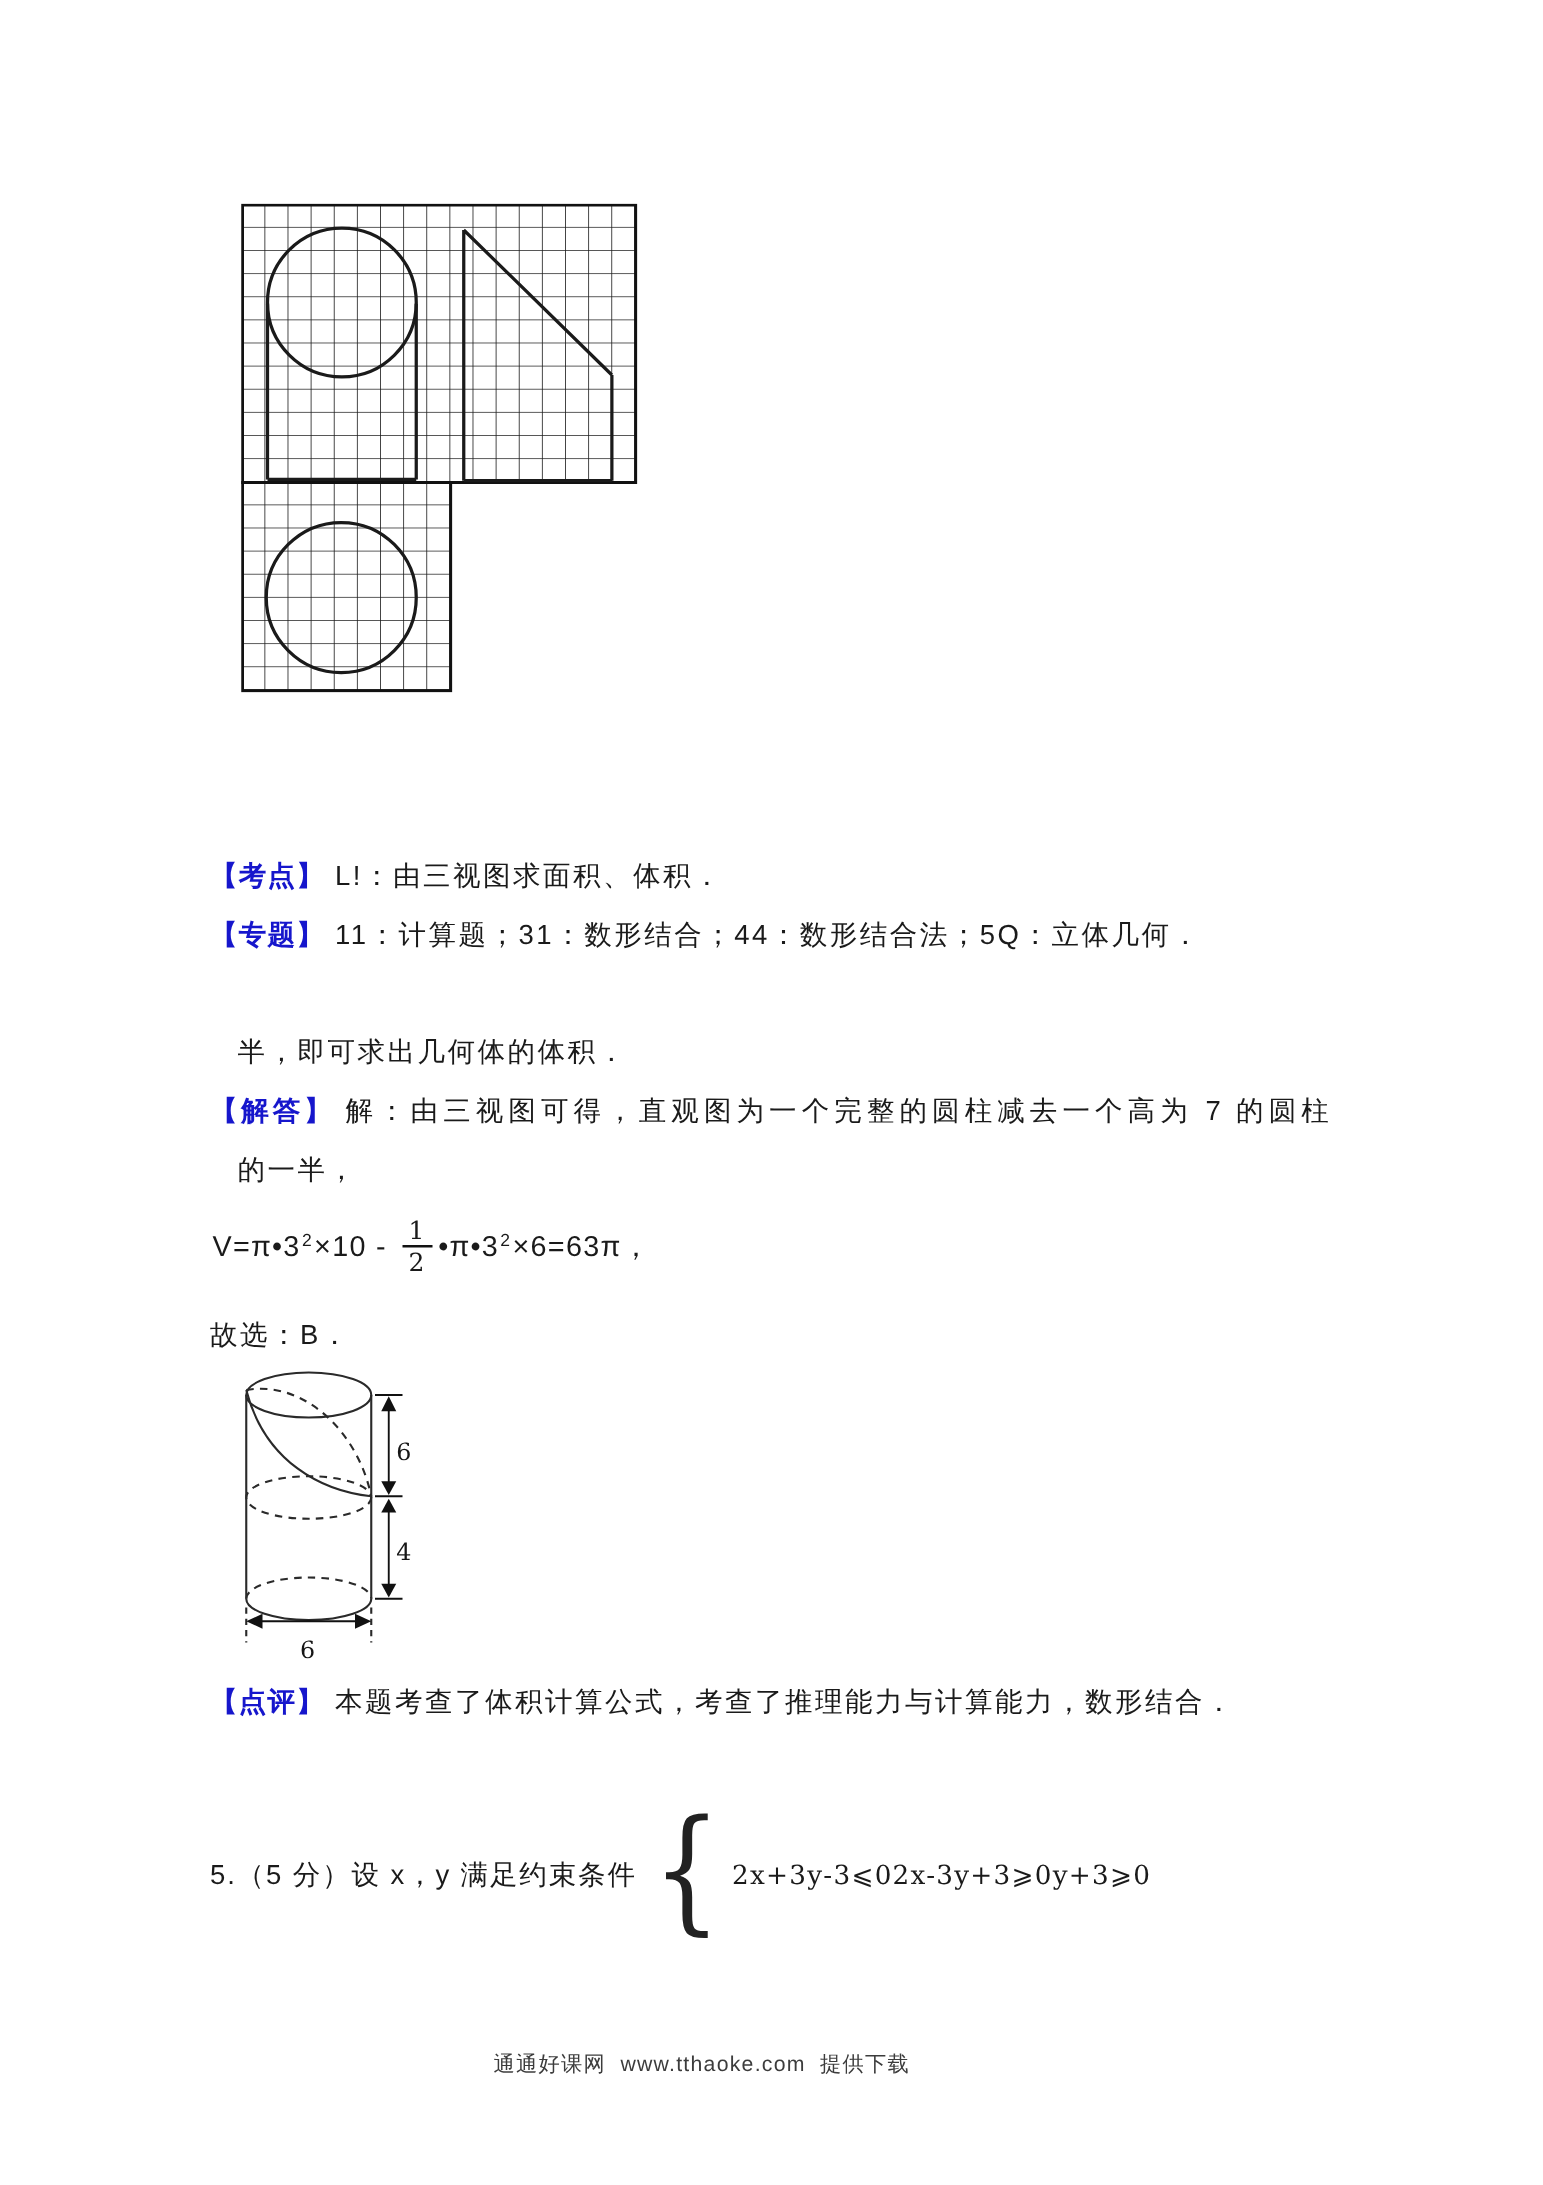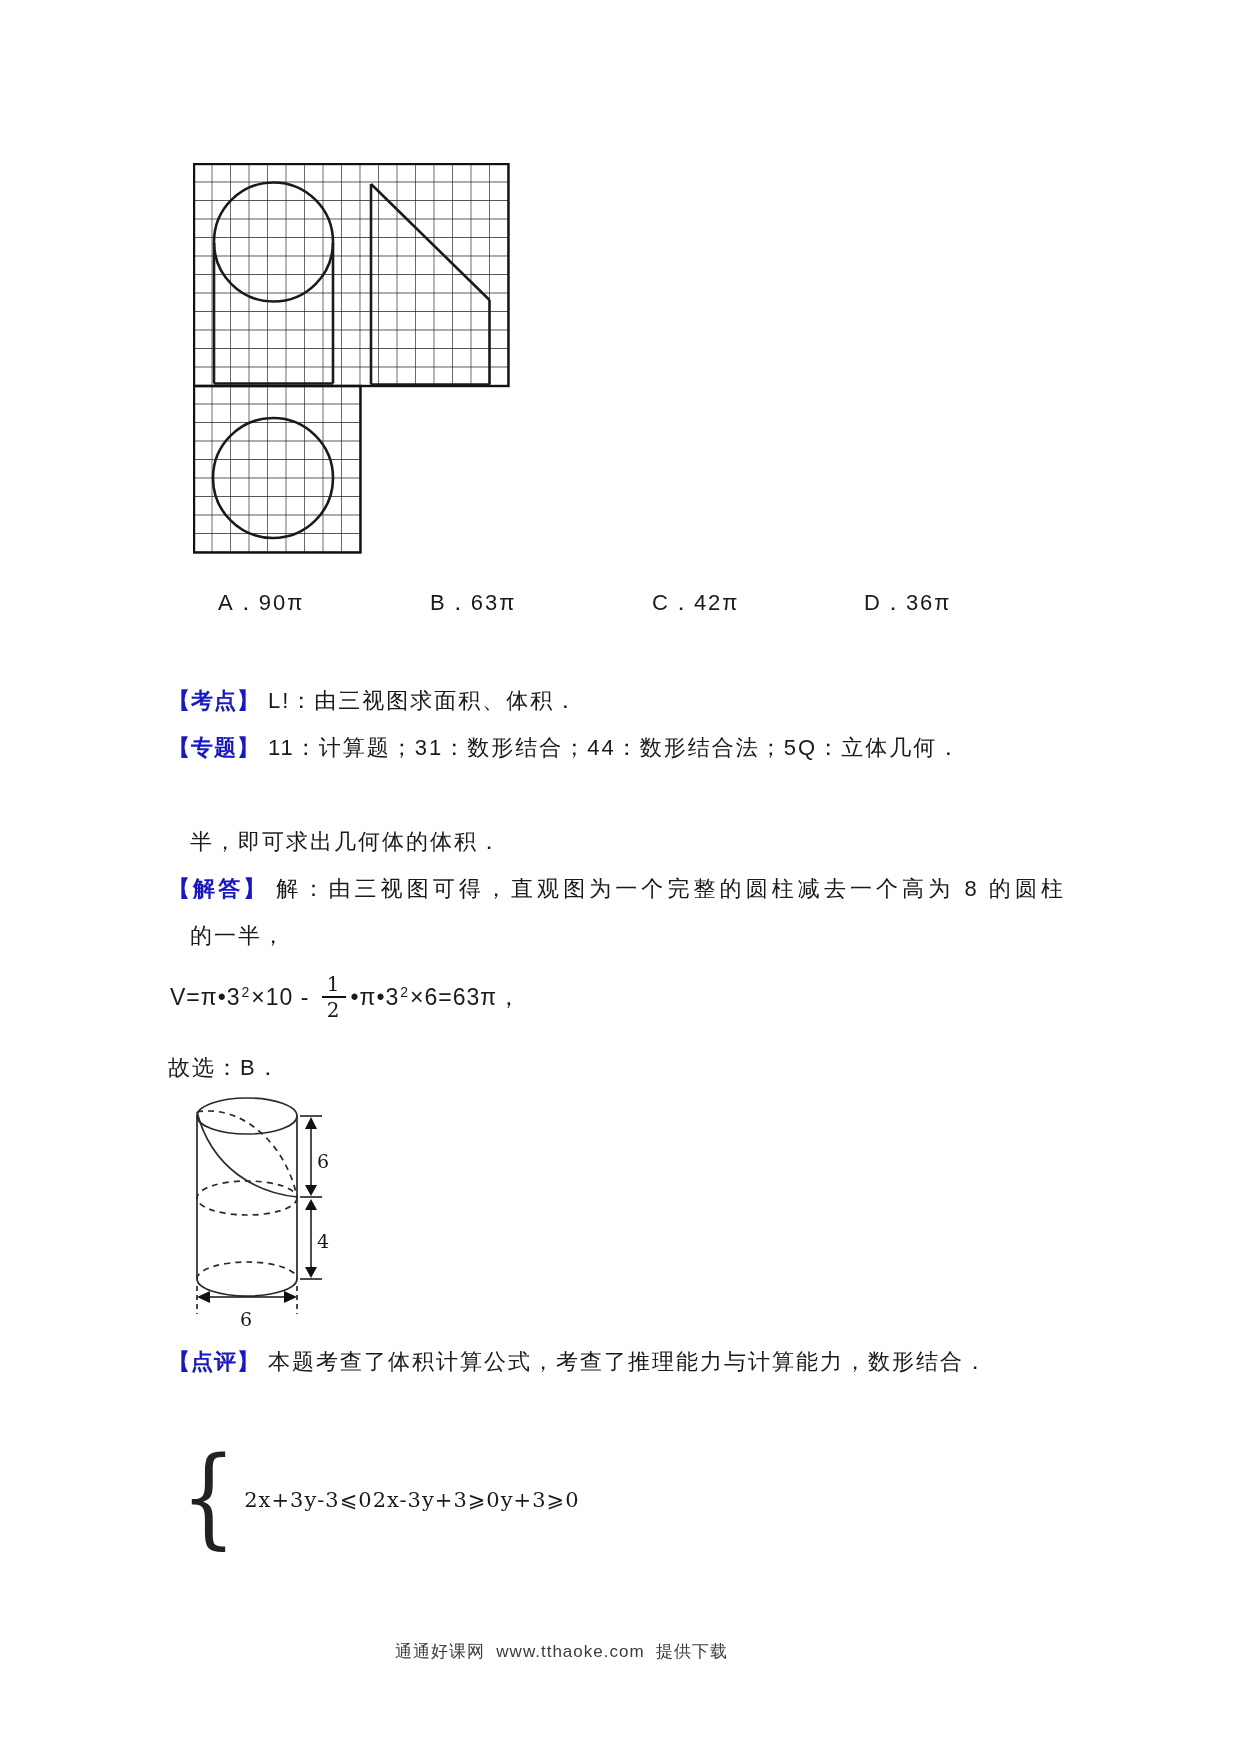--- a/index.html
+++ b/index.html
@@ -105,12 +105,6 @@
     <circle cx="80" cy="315" r="60" fill="none" stroke="#1a1a1a" stroke-width="2.6"></circle>
   </svg>
 
-  <div class="options">
-    <span class="opt-a">A．90π</span>
-    <span class="opt-b">B．63π</span>
-    <span class="opt-c">C．42π</span>
-    <span class="opt-d">D．36π</span>
-  </div>
 
   <div class="para" style="top:686px;">
     <span class="label">【考点】</span><span>L!：由三视图求面积、体积．</span>

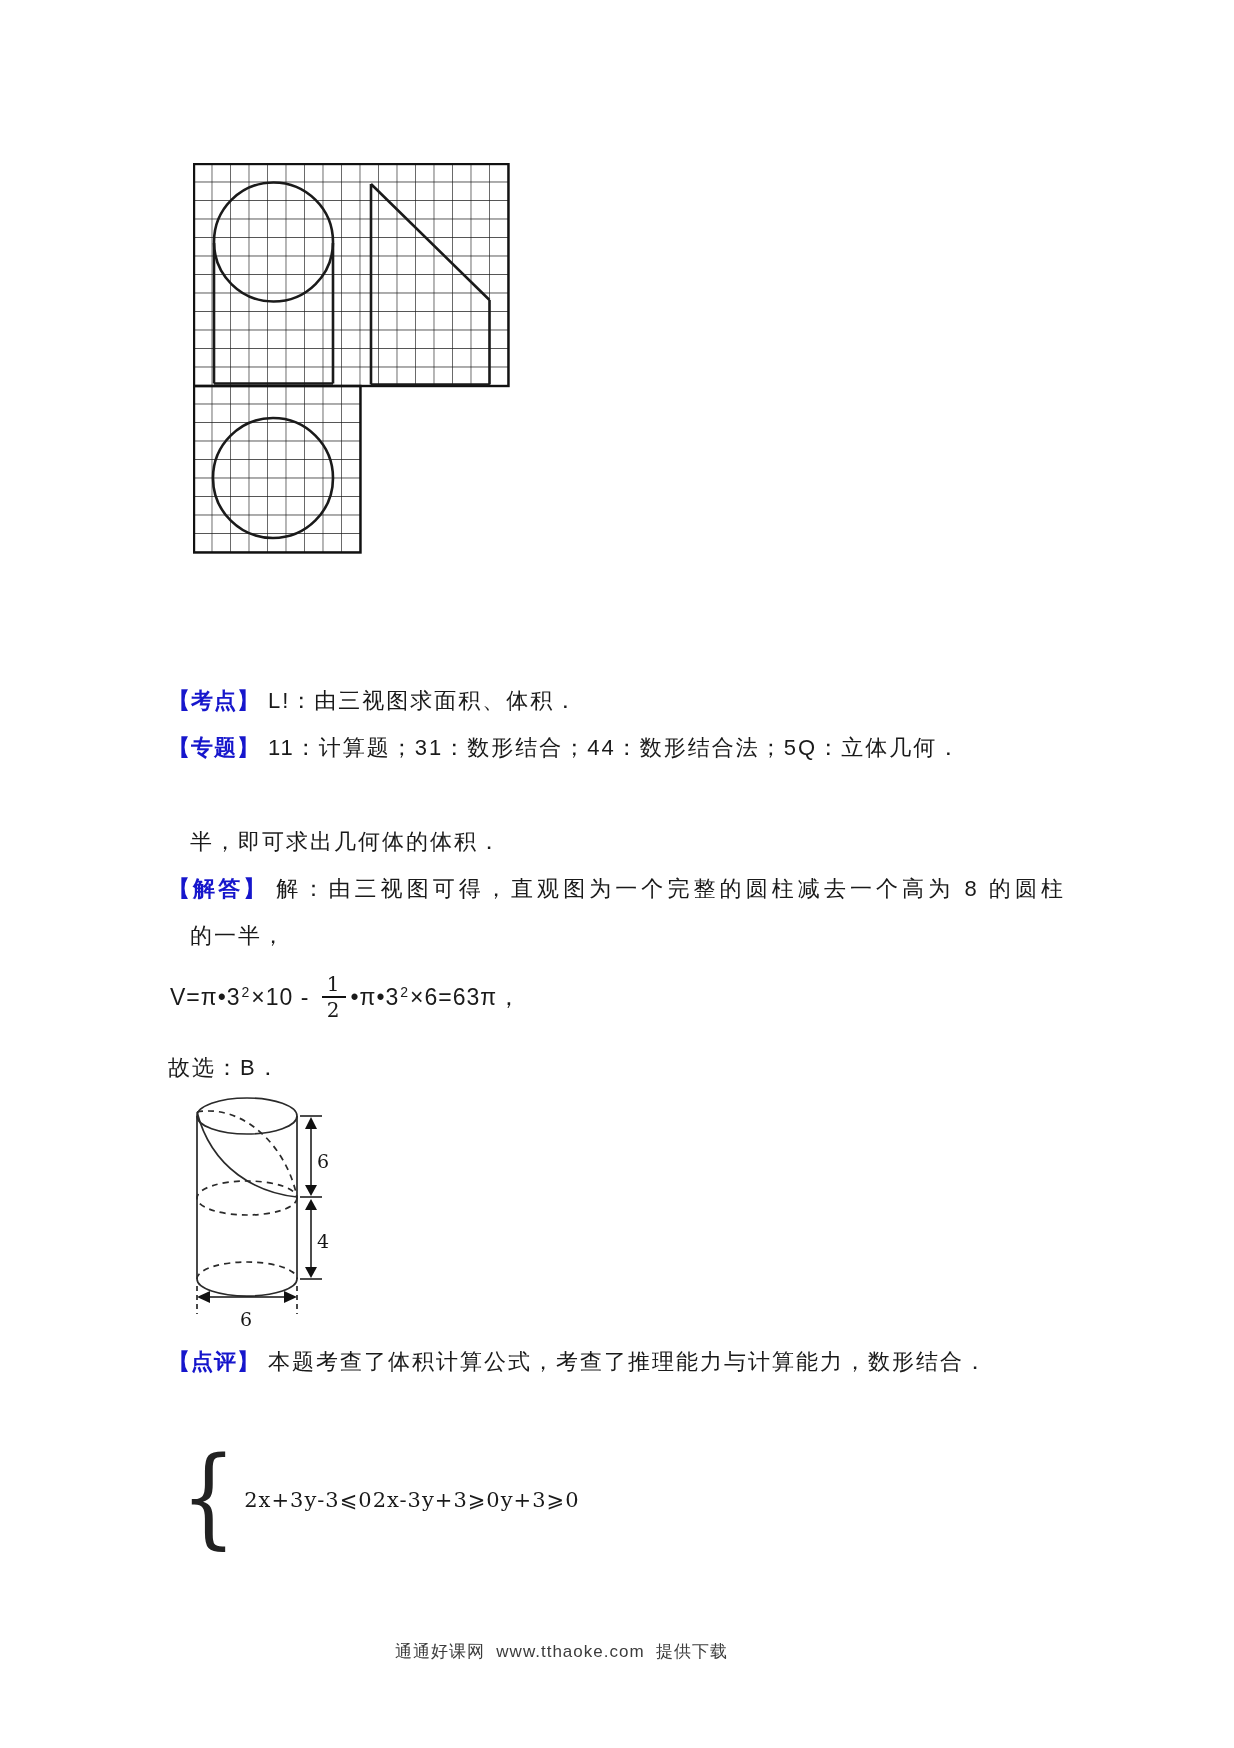--- a/index.html
+++ b/index.html
@@ -119,7 +119,7 @@
   </div>
 
   <div class="para fill" style="top:874px;">
-    <span class="label">【解答】</span><span>解：由三视图可得，直观图为一个完整的圆柱减去一个高为 8 的圆柱</span>
+    <span class="label">【解答】</span><span>解：由三视图可得，直观图为一个完整的圆柱减去一个高为 7 的圆柱</span>
   </div>
   <div class="para cont" style="top:921px;">
     <span>的一半，</span>

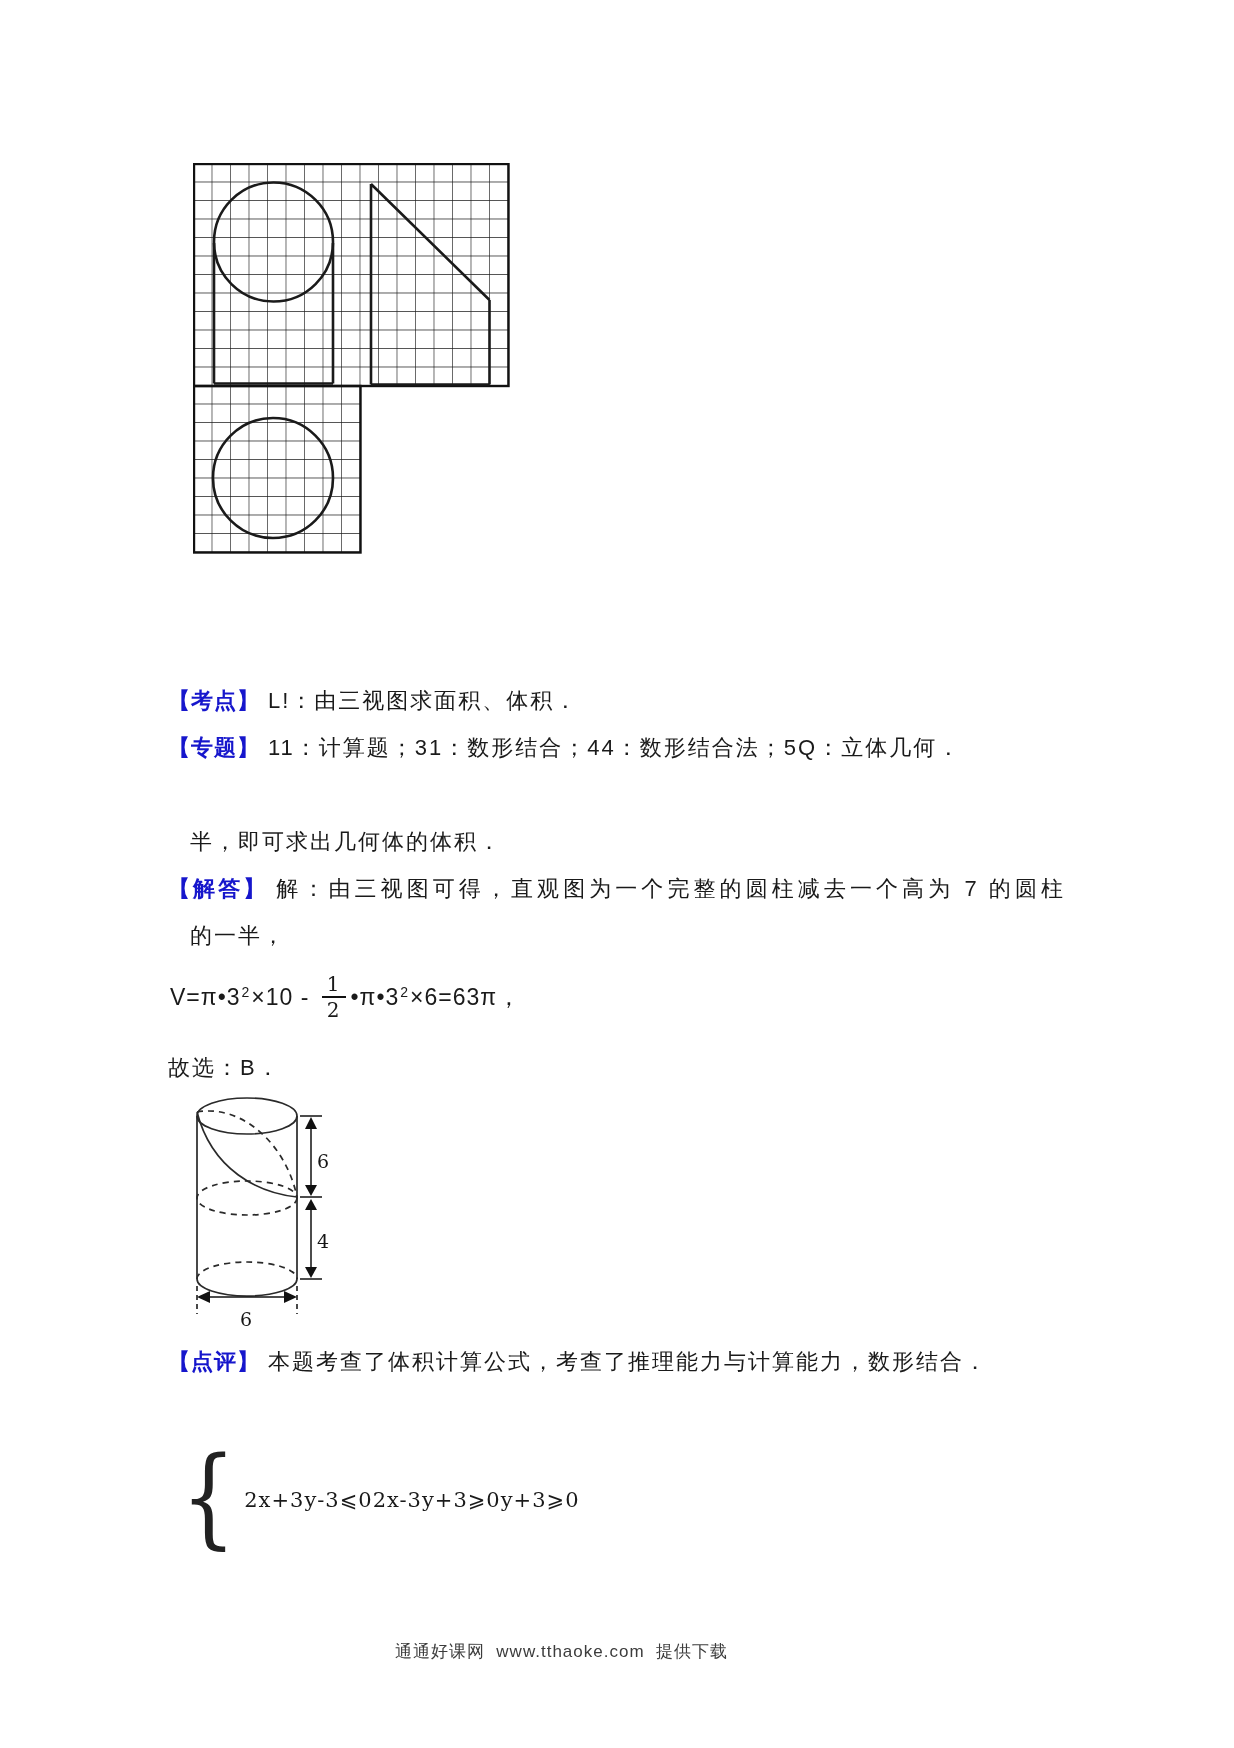--- a/index.html
+++ b/index.html
@@ -170,7 +170,7 @@
   </div>
 
   <div class="q5">
-    <span class="q5-brace">{</span>
+    <span>5.（5 分）设 x，y 满足约束条件</span><span class="q5-brace">{</span>
     <span class="q5-constraints">
       <span>2x+3y-3⩽0</span>
       <span>2x-3y+3⩾0</span>

